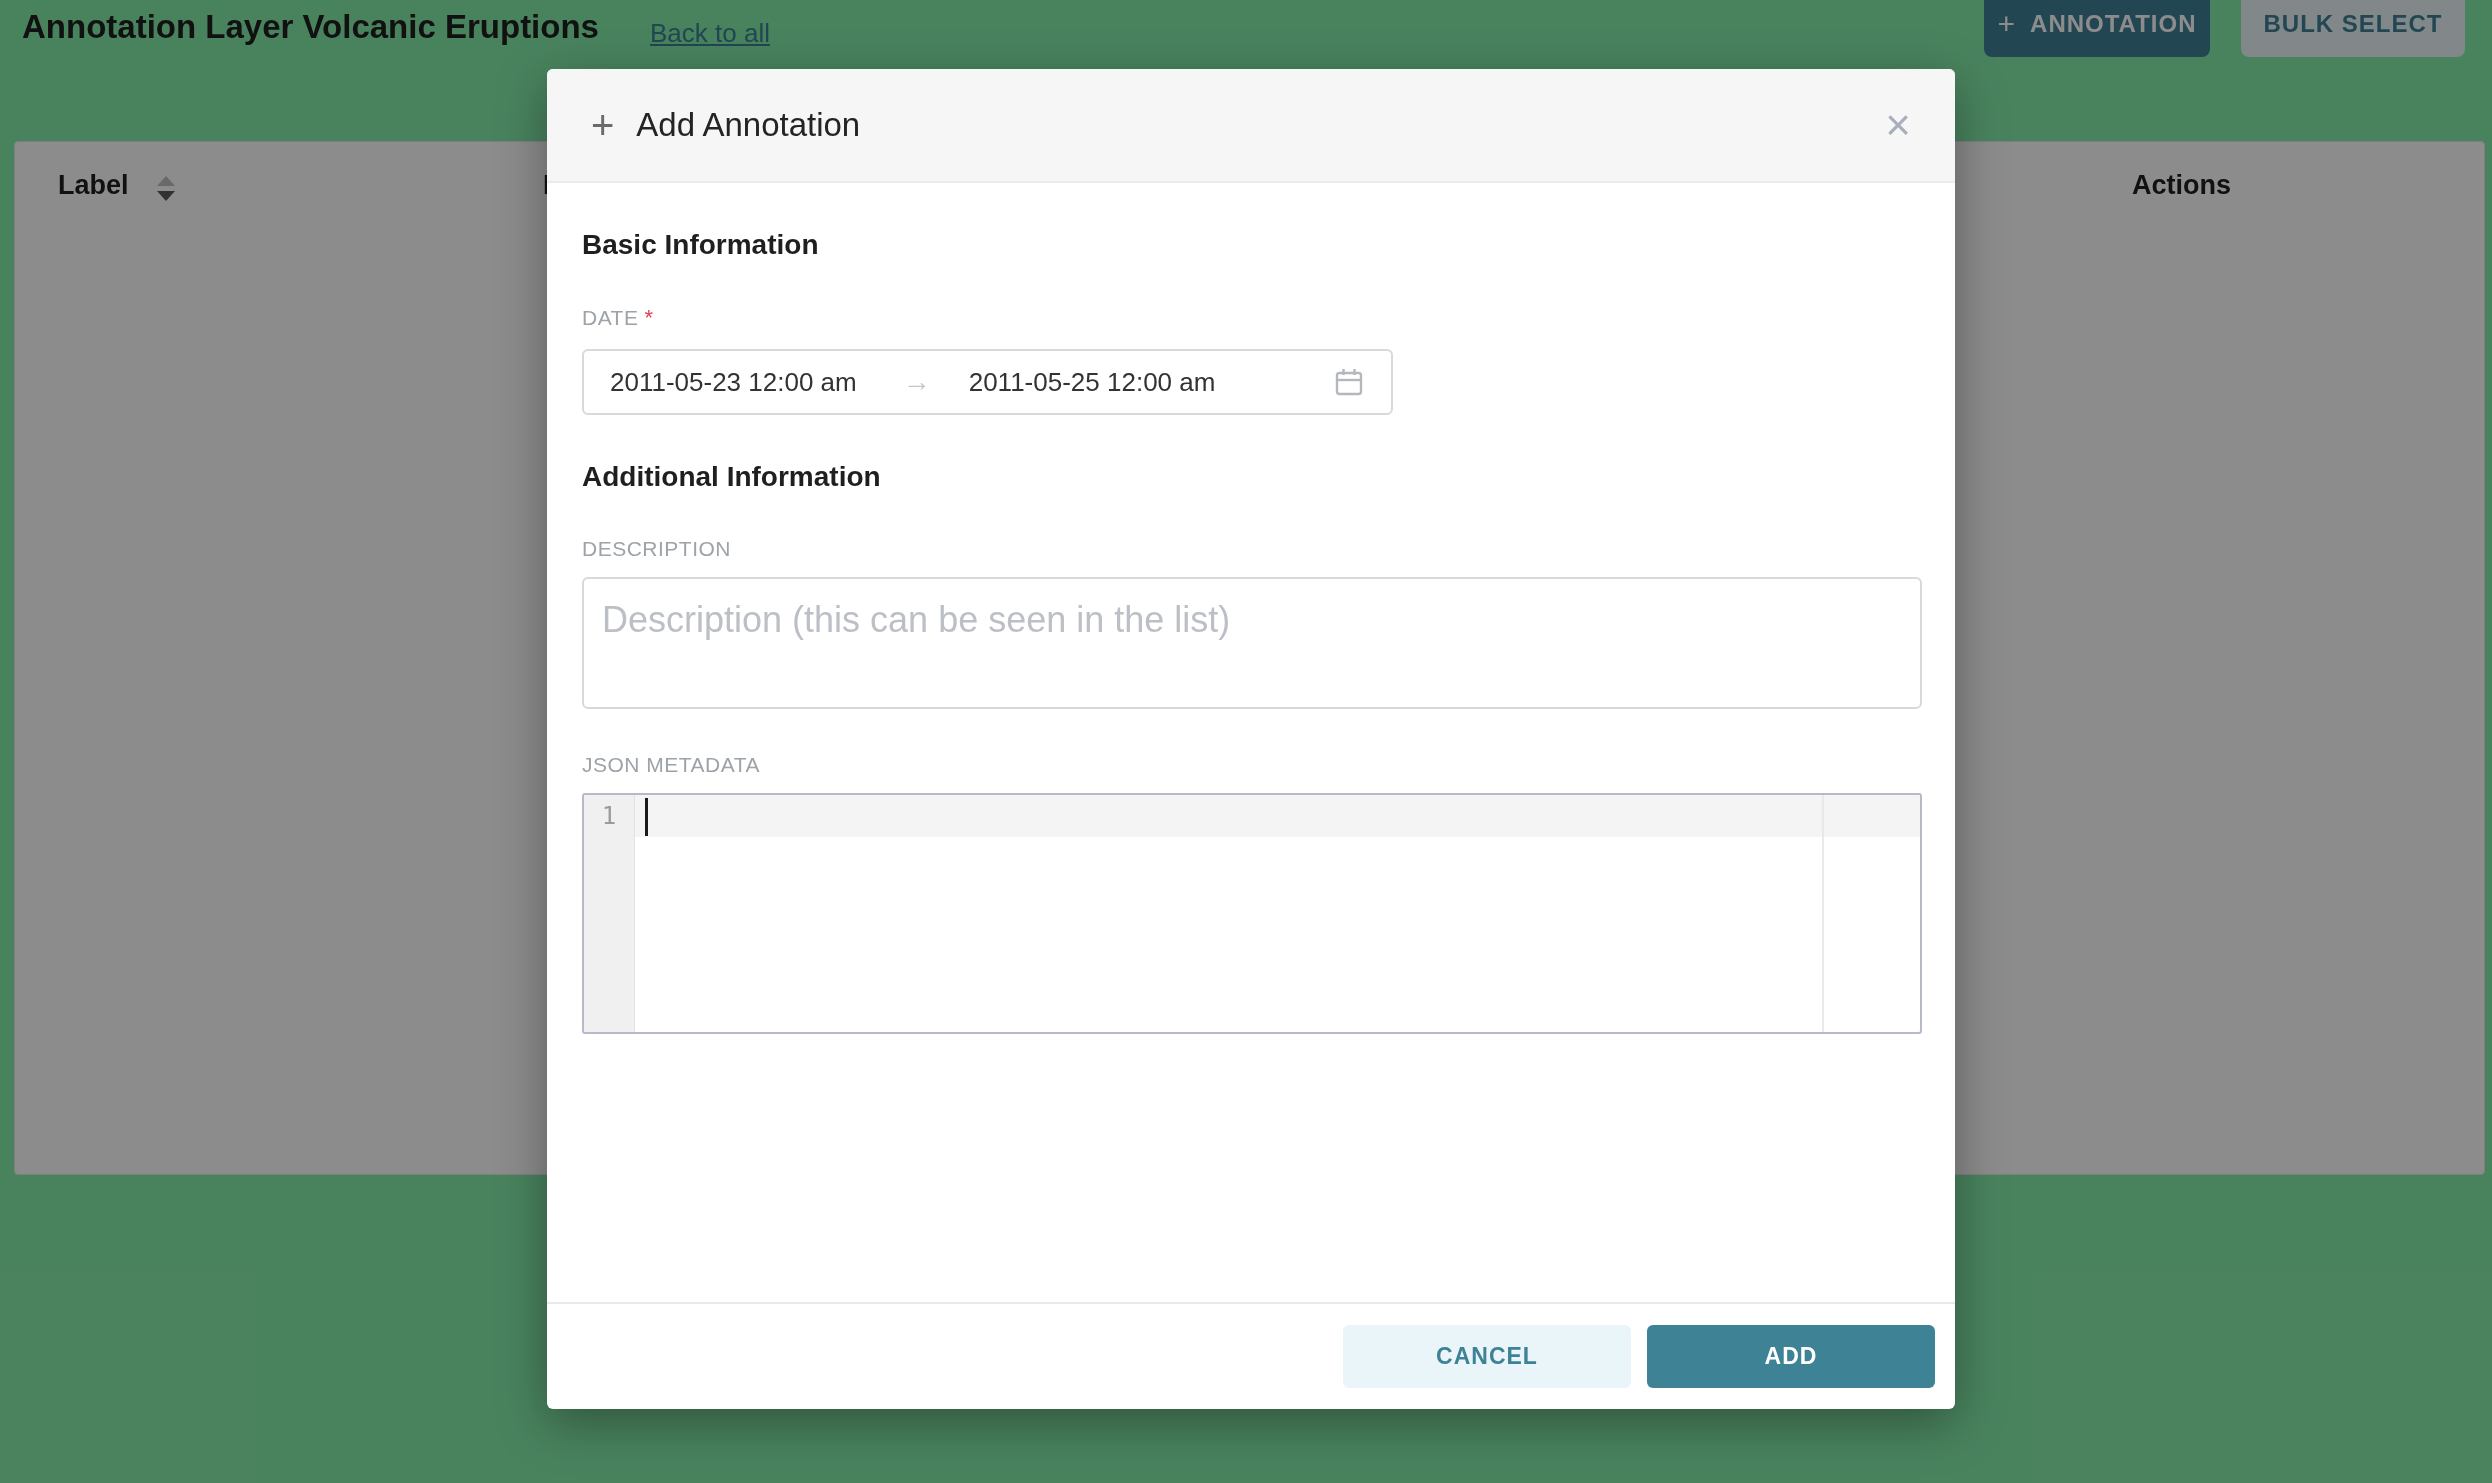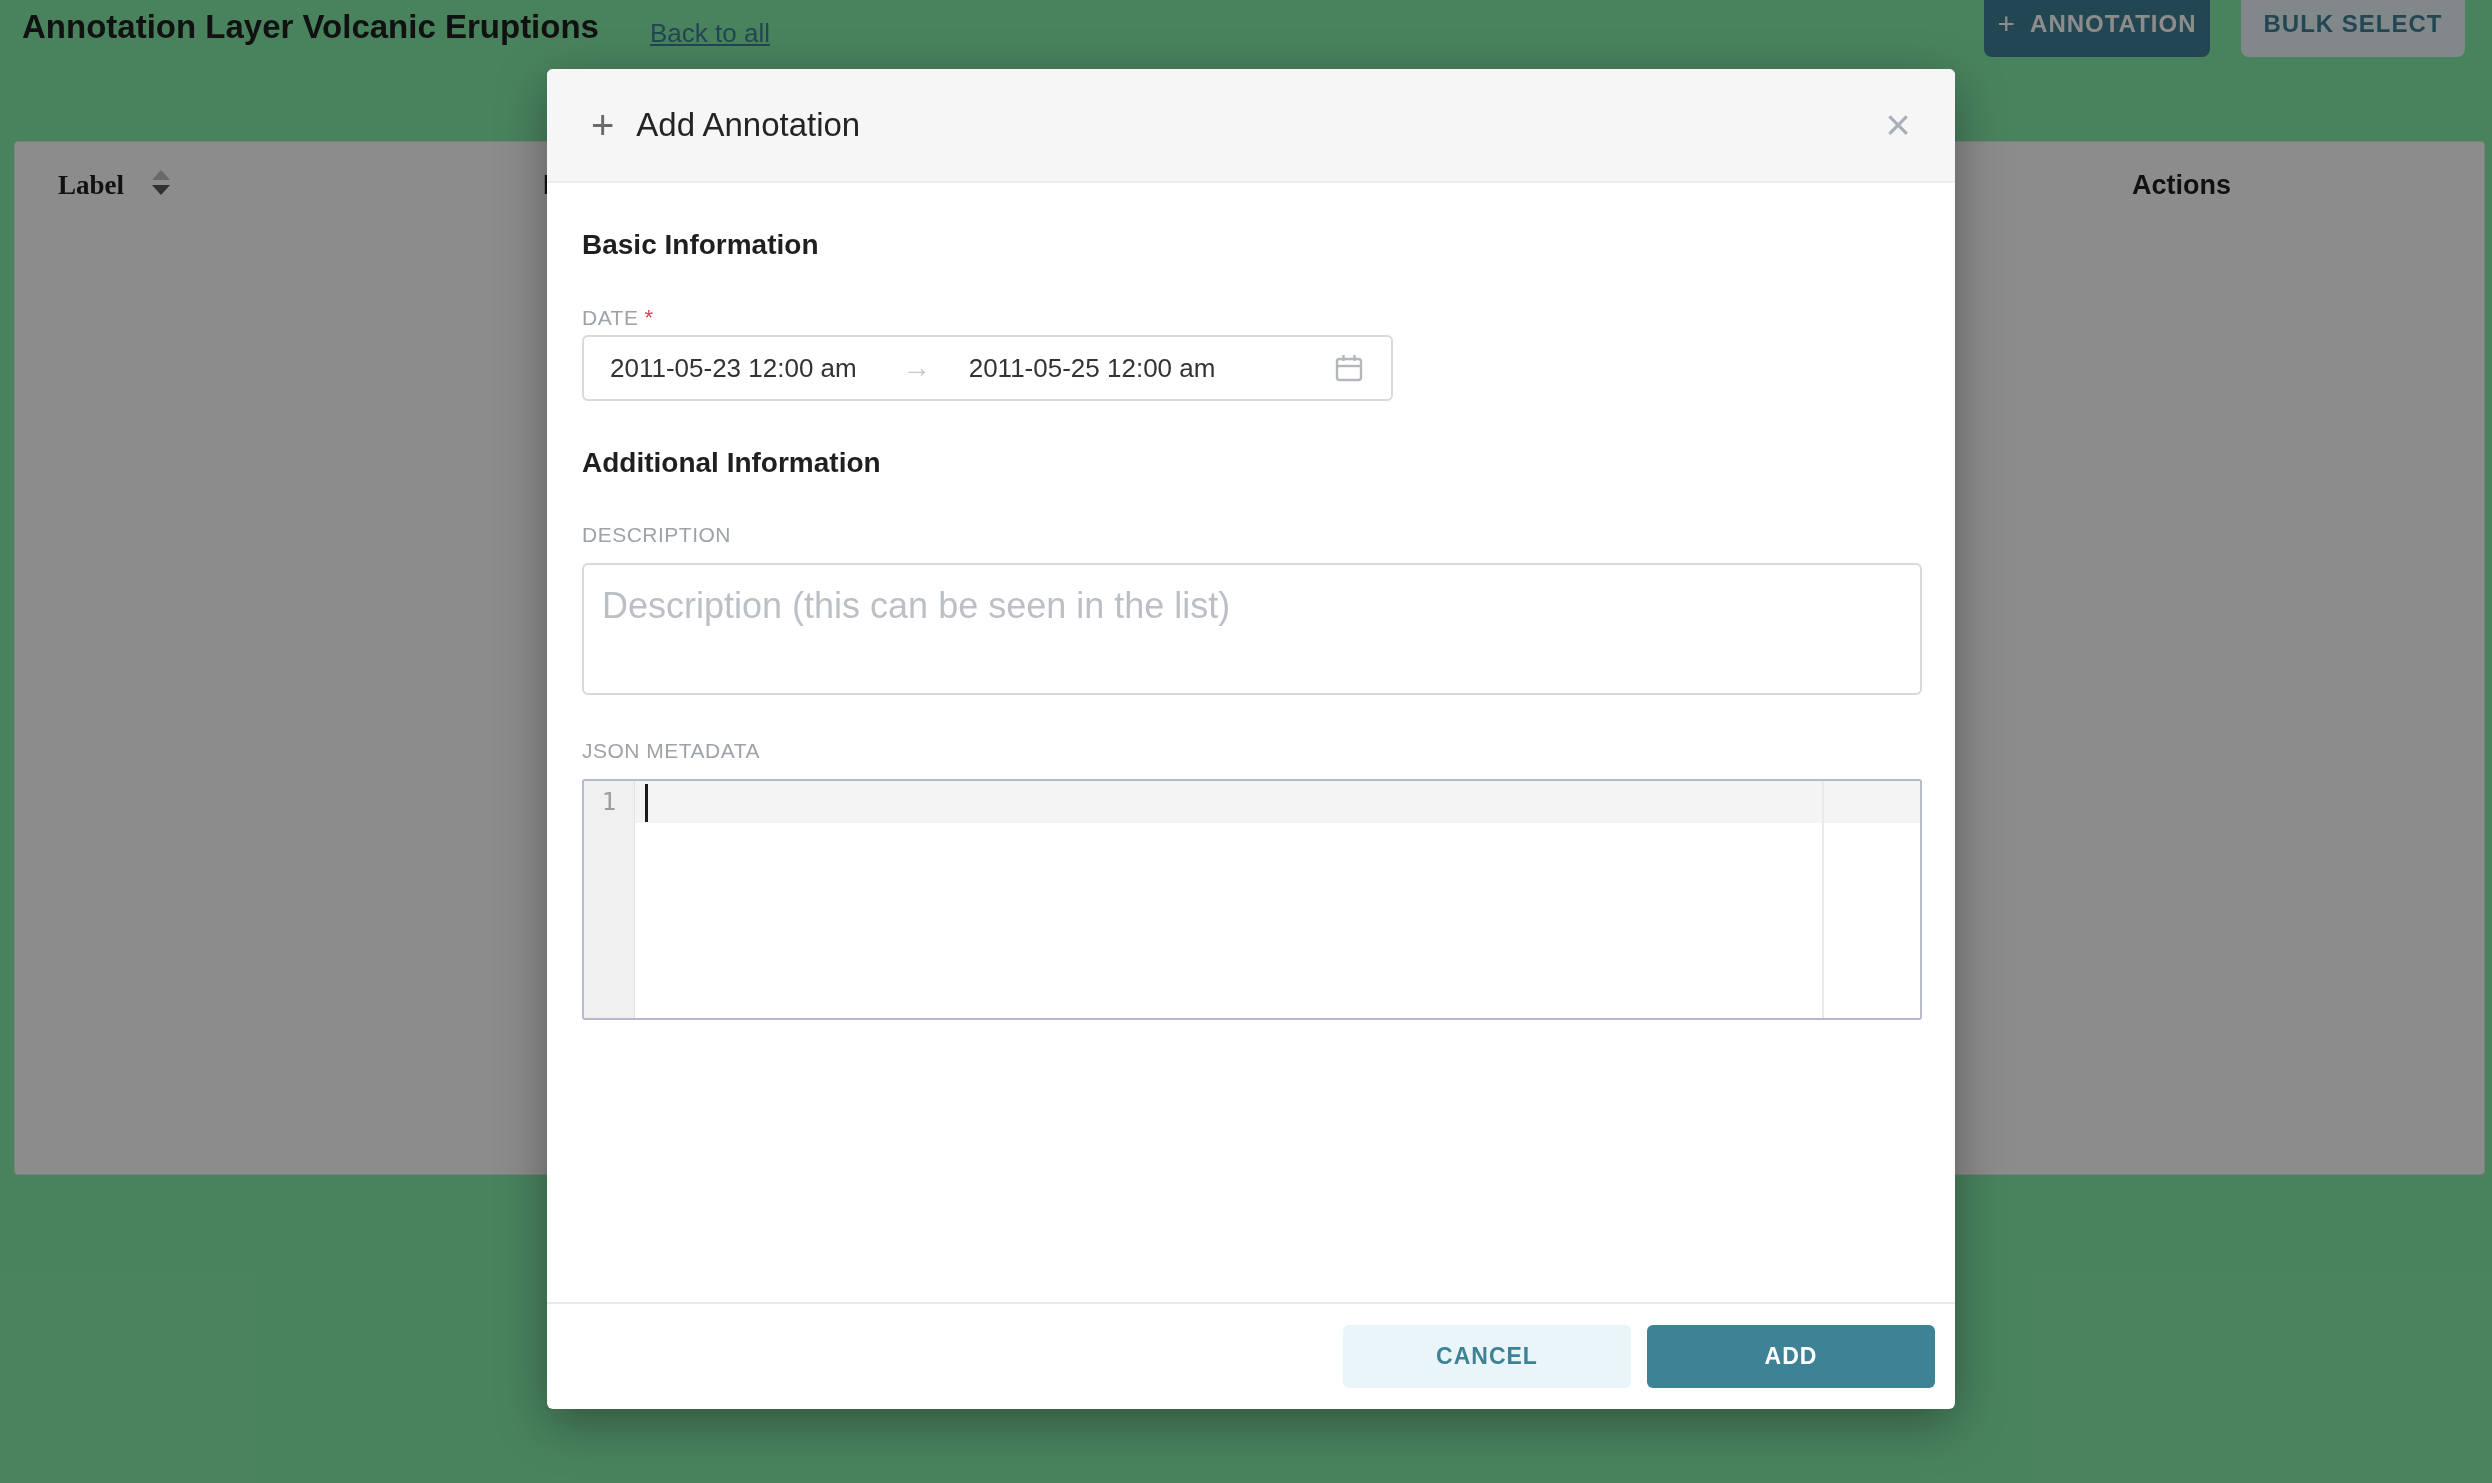--- a/index.html
+++ b/index.html
@@ -18,7 +18,7 @@
 
   .card { position:absolute; left:14px; top:141px; width:2471px; height:1034px; background:#fff; border:1px solid #E7E7E7; border-radius:4px; }
   .col-header { position:absolute; top:28px; font-size:27px; font-weight:bold; color:#1f1f1f; }
-  .col-label { left:43px; display:flex; align-items:flex-start; gap:28px;font-family:Liberation Serif, serif; }
+  .col-label { left:43px; display:flex; align-items:flex-end; gap:28px; }
   .col-desc { left:528px; }
   .col-actions { left:2117px; }
   .sort-carets { display:inline-flex; flex-direction:column; gap:5px; cursor:pointer; }

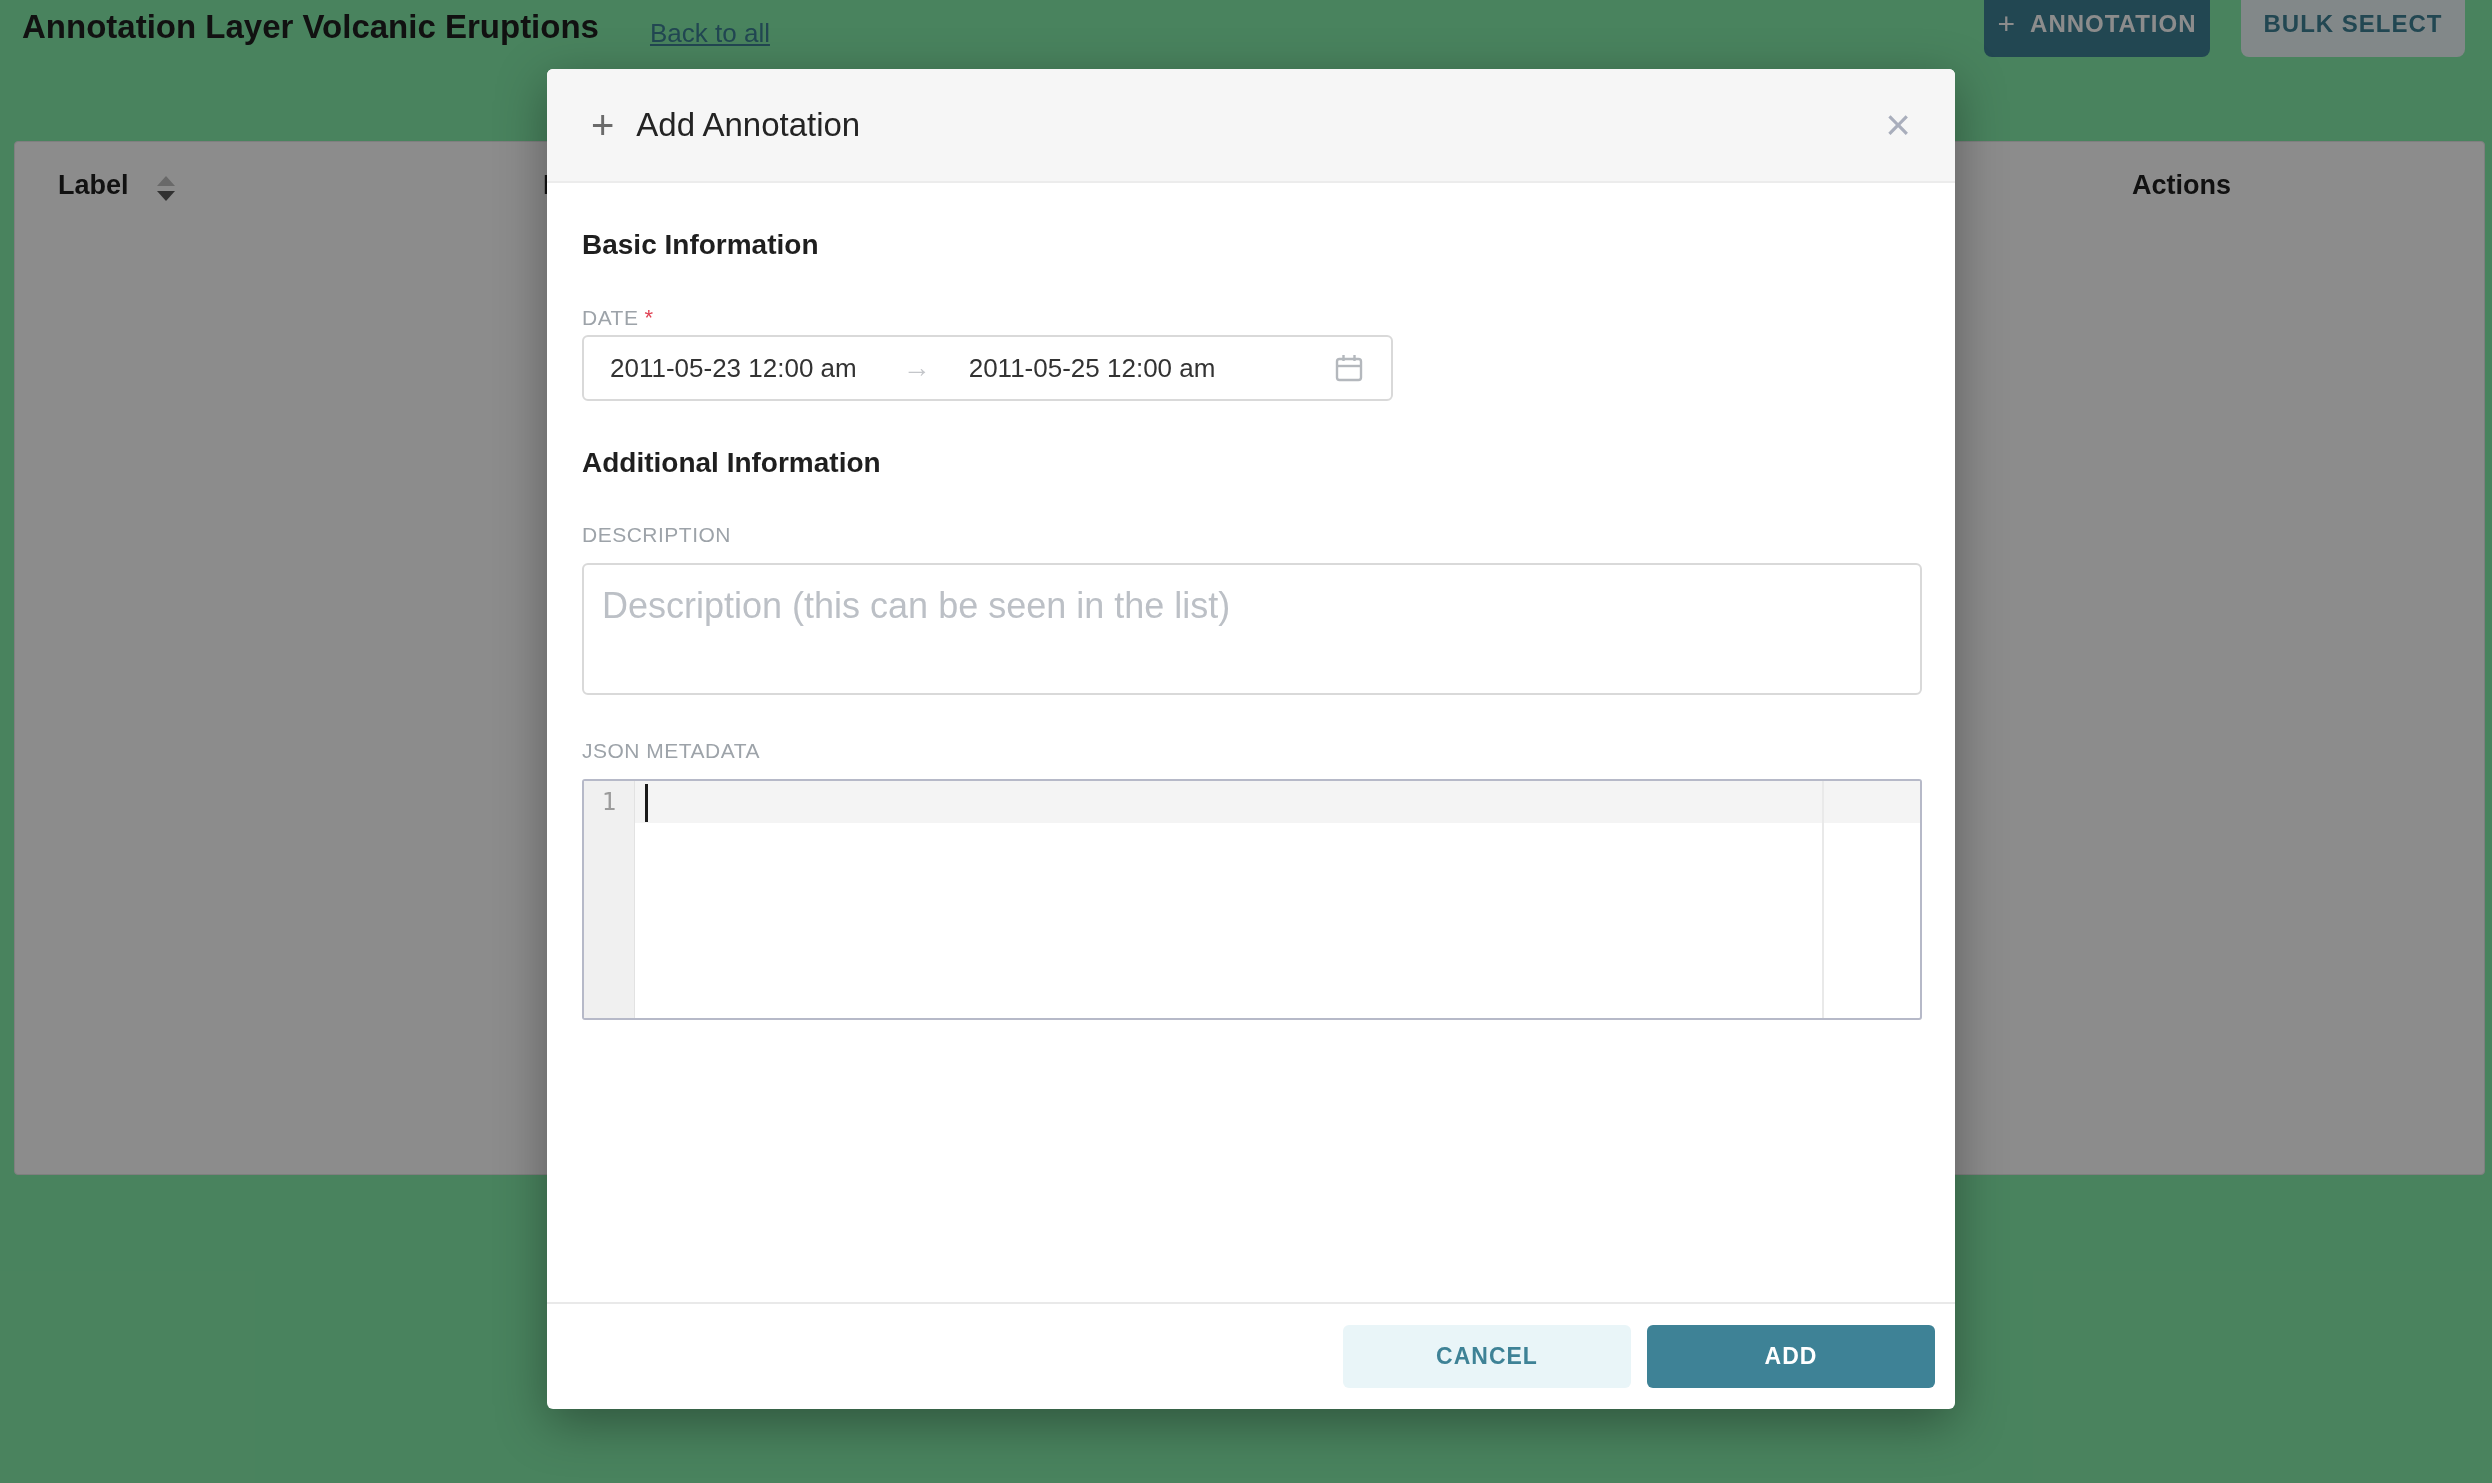--- a/index.html
+++ b/index.html
@@ -44,7 +44,7 @@
 
   .name-input { display:block; margin-top:16px; width:871px; height:75px; border:4px solid #2361E3; border-radius:8px; font-size:26px; color:#333; padding:0 20px; outline:none; font-family:inherit; background:#fff; }
 
-  .date-box { margin-top:4px; width:811px; height:66px; border:2px solid #D9D9D9; border-radius:6px; display:flex; align-items:center; padding:0 26px; cursor:pointer; background:#fff; }
+  .date-box { margin-top:18px; width:811px; height:66px; border:2px solid #D9D9D9; border-radius:6px; display:flex; align-items:center; padding:0 26px; cursor:pointer; background:#fff; }
   .date-val { font-size:26px; color:#333; }
   .date-arrow { color:#C4C6CA; font-size:28px; margin:0 38px 0 46px; }
   .cal-icon { margin-left:auto; display:flex; }

